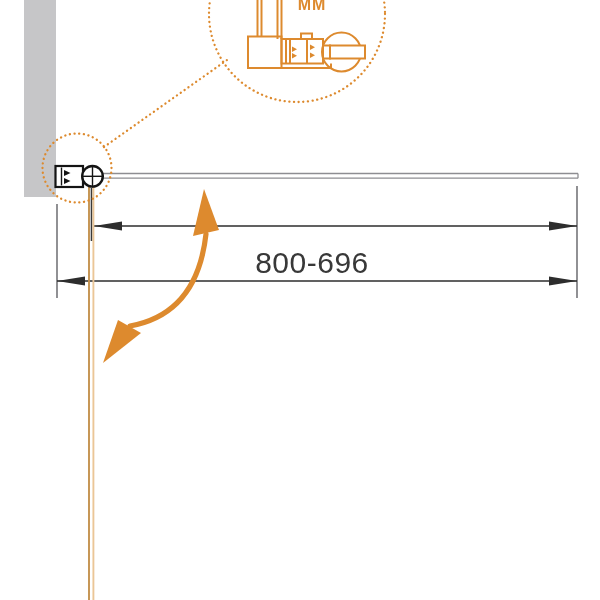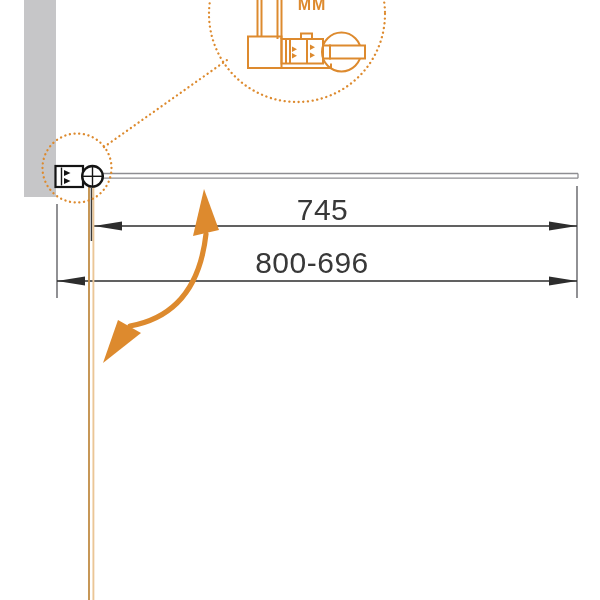--- a/index.html
+++ b/index.html
@@ -108,7 +108,6 @@
   </svg>
 
   <div id="mm" class="label unit-label">MM</div>
-  <div id="dim1" class="label dim-label">745</div>
   <div id="dim2" class="label dim-label">800-696</div>
 
 </div>

